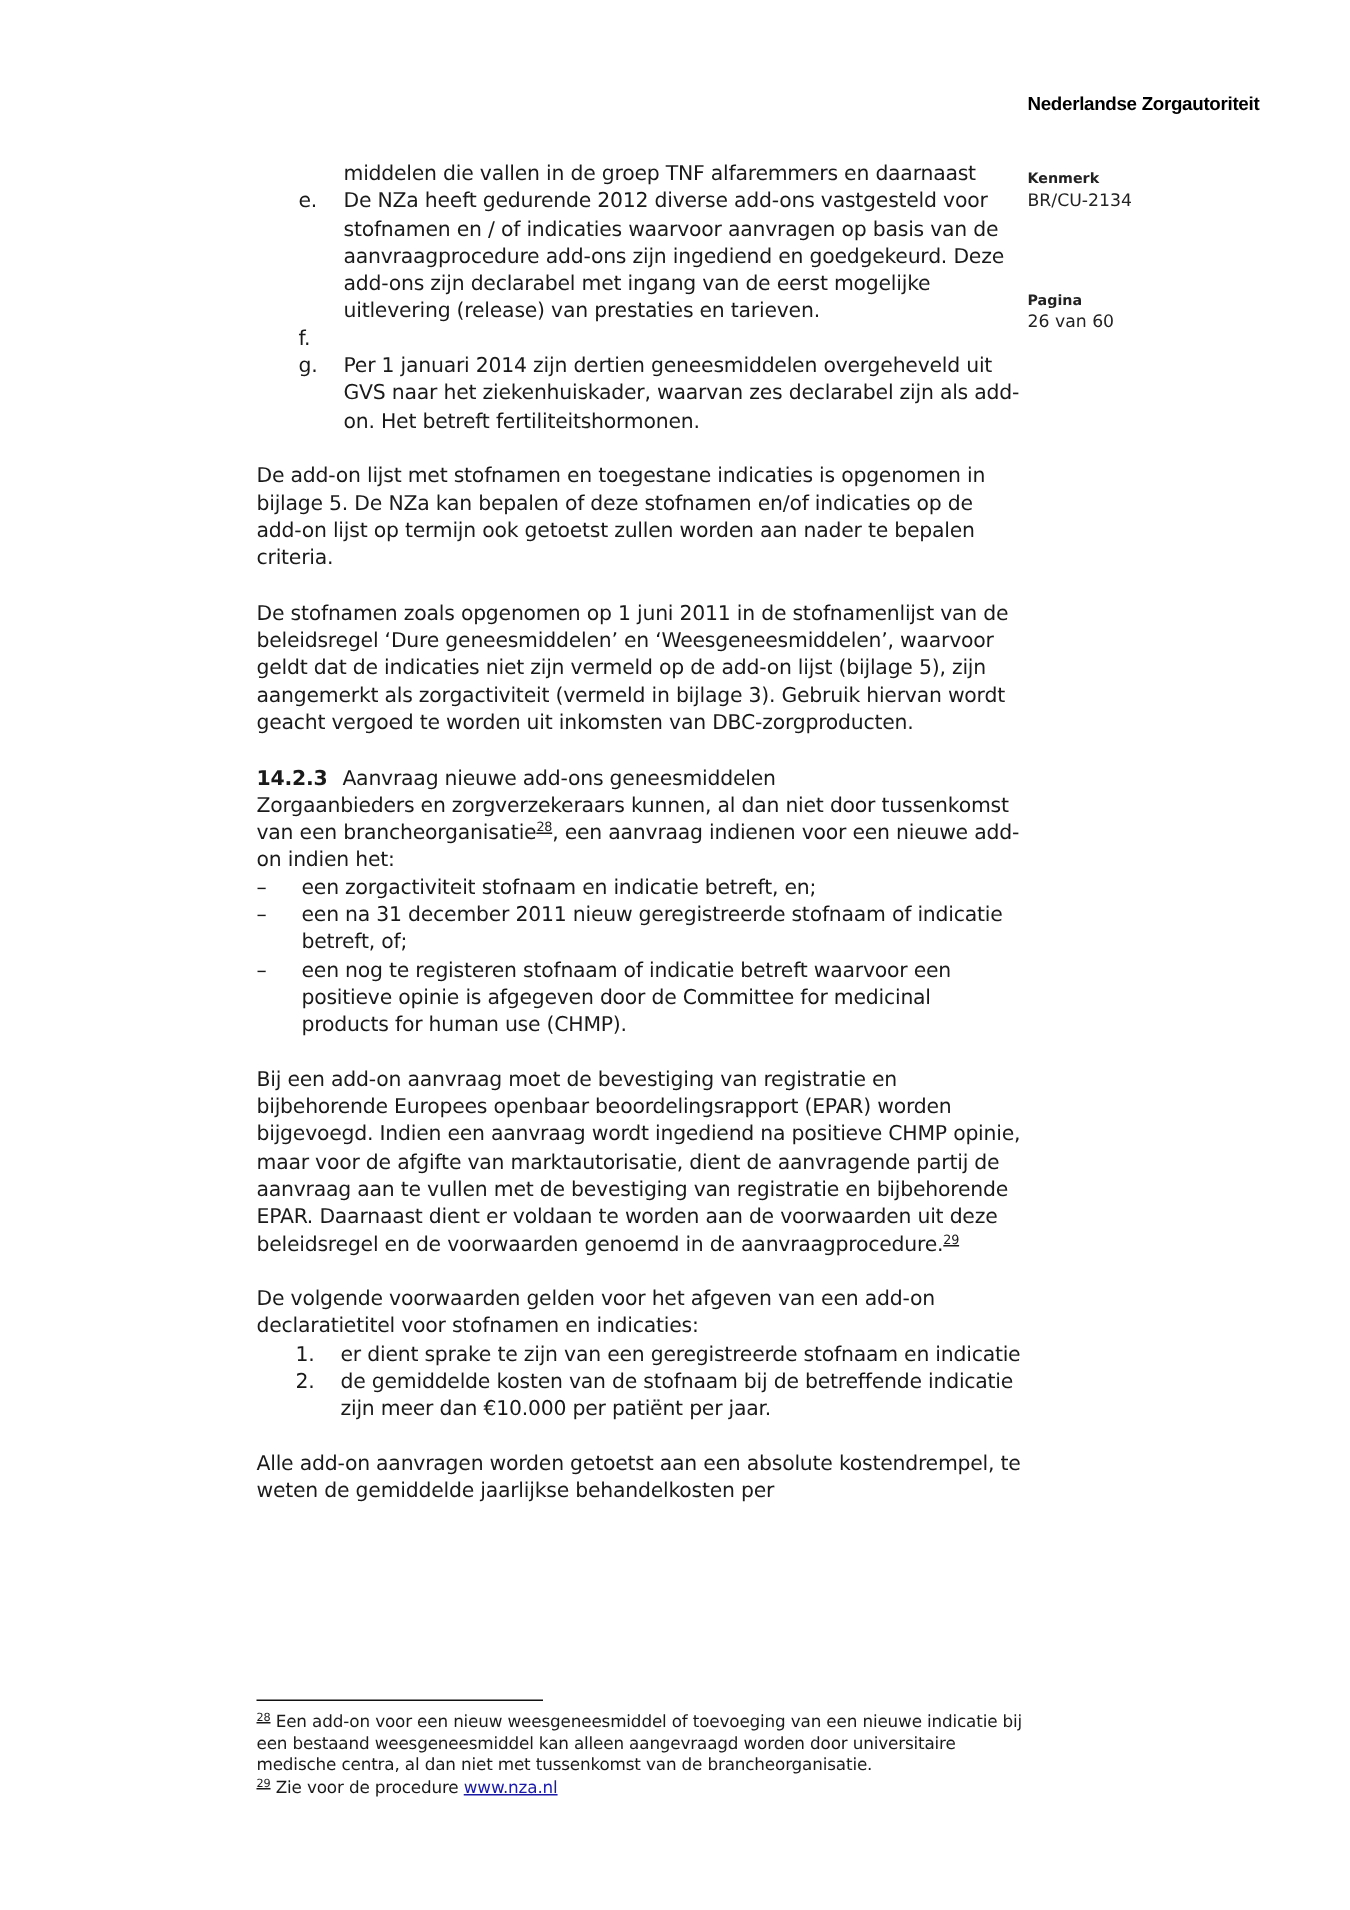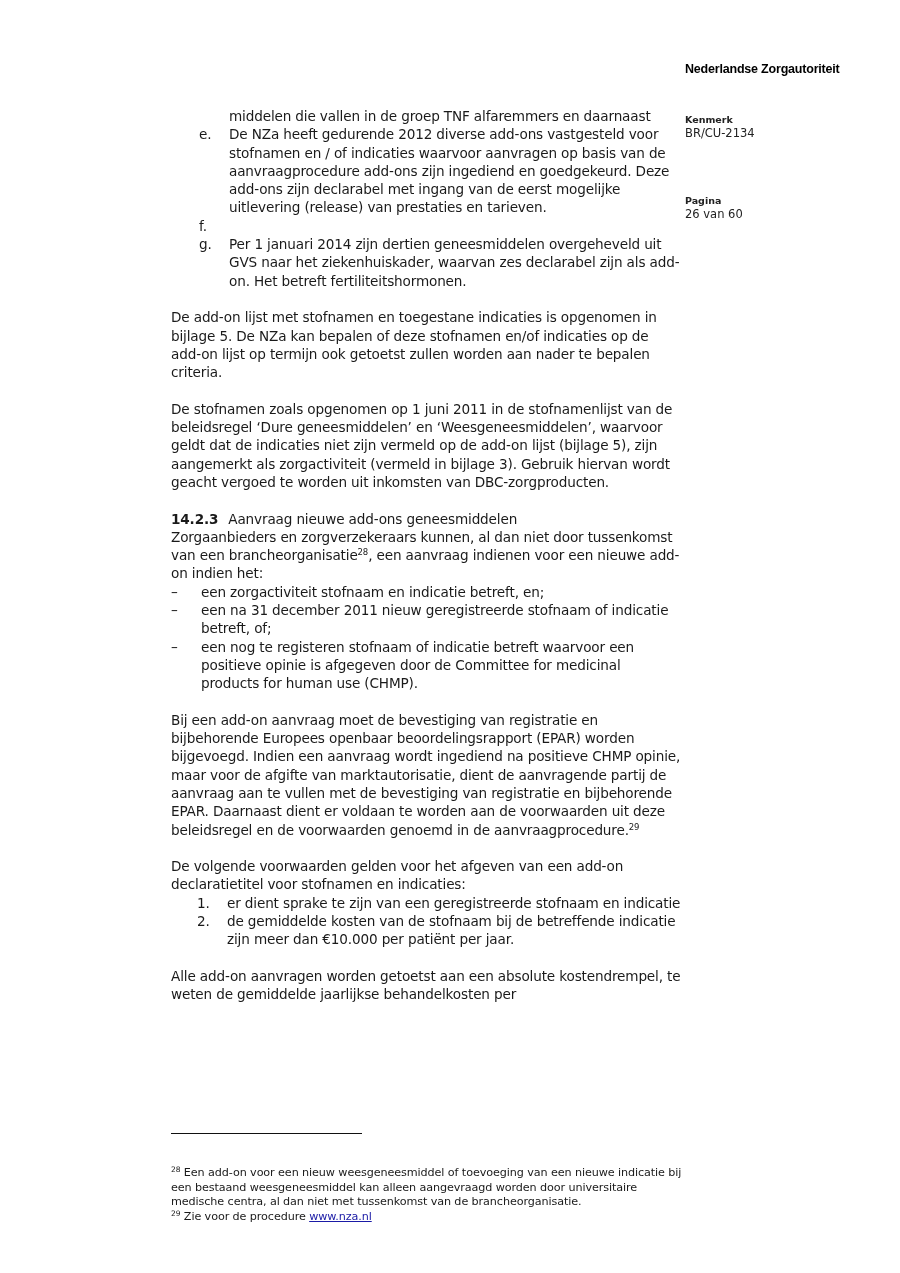--- a/index.html
+++ b/index.html
@@ -31,7 +31,7 @@
   .item-text { flex: 1; }
   .cont { padding-left: 58px; }
   .heading-num { font-weight: bold; margin-right: 10px; }
-  sup { font-size: 8.5px; line-height: 0; vertical-align: 5px; }
+  sup { font-size: 8.5px; line-height: 0; vertical-align: 5px; text-decoration: underline; }
 
   .fn-rule {
     position: absolute; left: 171px; top: 1133px; width: 191px;

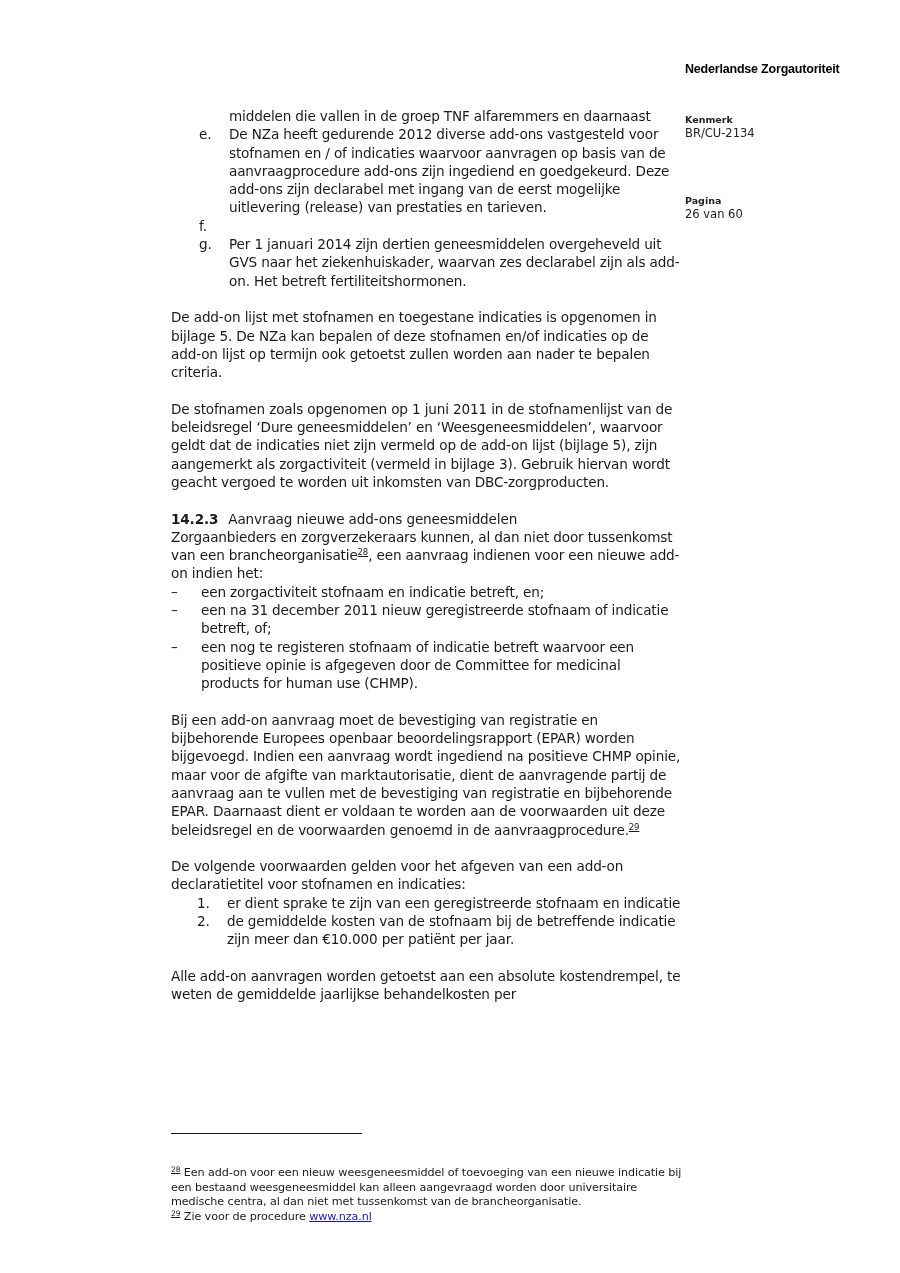--- a/index.html
+++ b/index.html
@@ -39,7 +39,7 @@
   }
   .footnotes {
     position: absolute; left: 171px; top: 1141px; width: 520px;
-    font-size: 11.2px; line-height: 14.6px; letter-spacing: -0.1px; margin-top: 25px;
+    font-size: 11.2px; line-height: 14.6px; letter-spacing: -0.1px;
   }
   .footnotes sup { font-size: 7.5px; vertical-align: 4px; }
   a.link { color: #1a1aa6; text-decoration: underline; }

